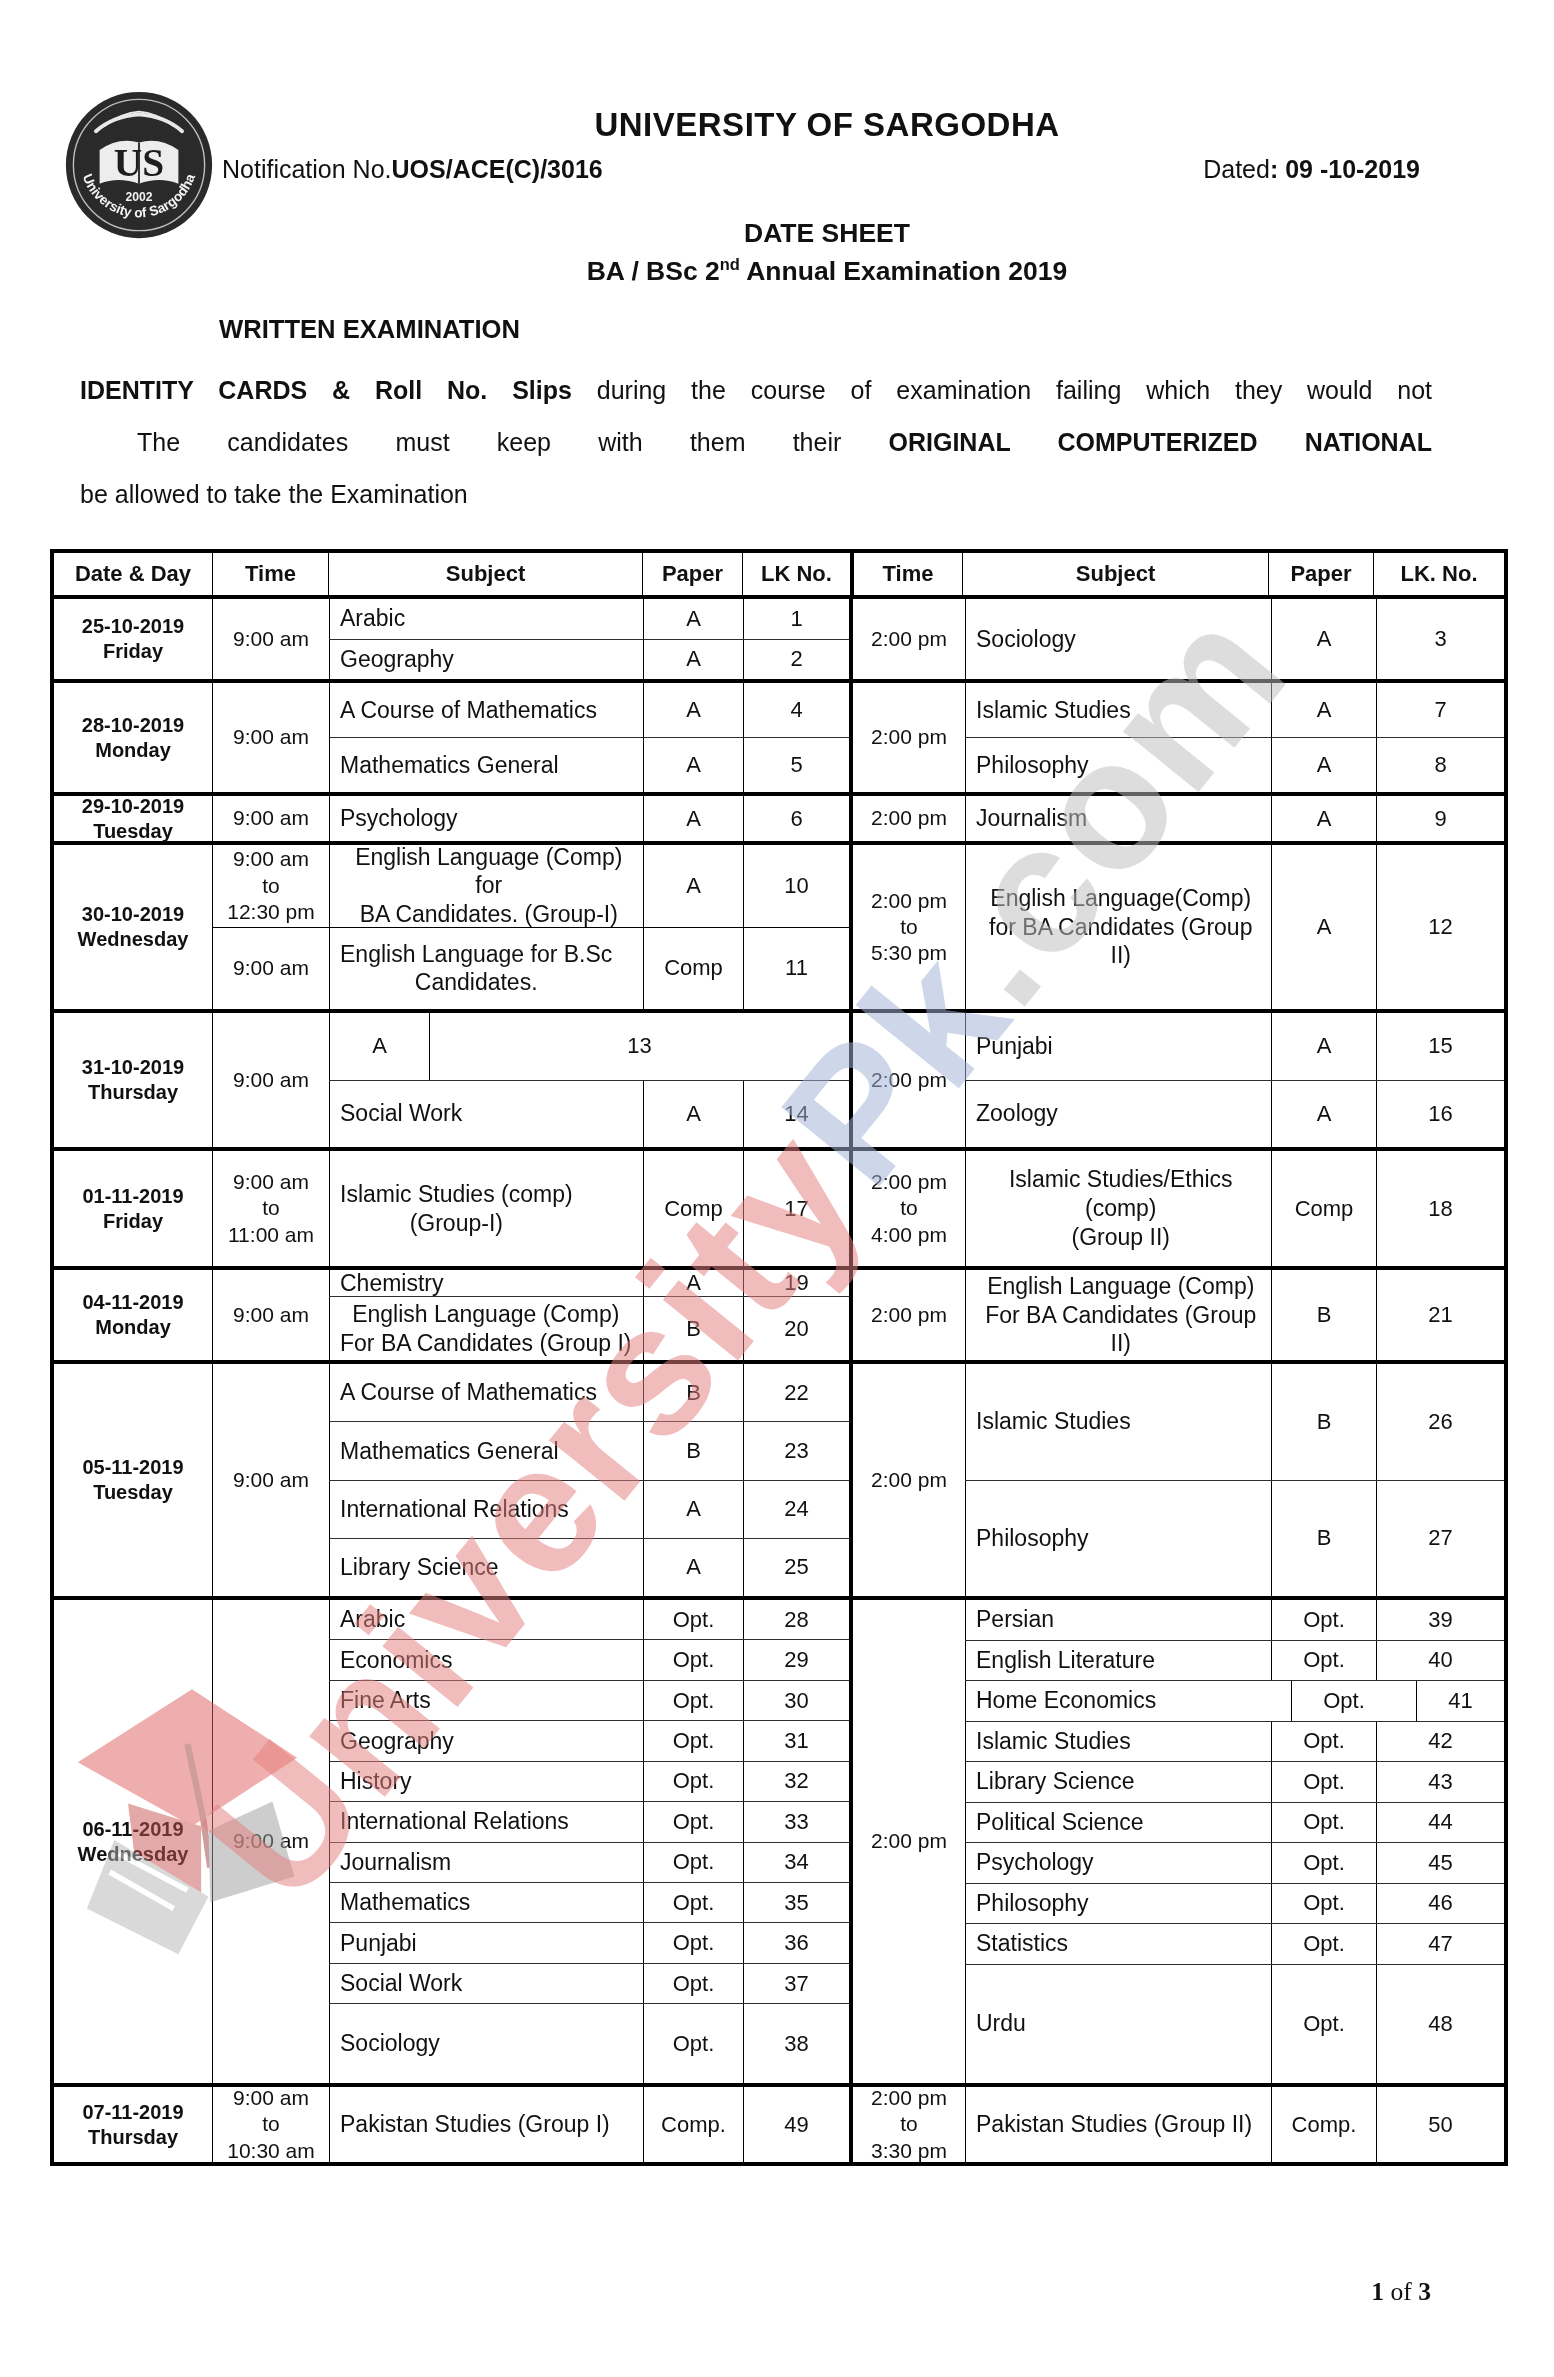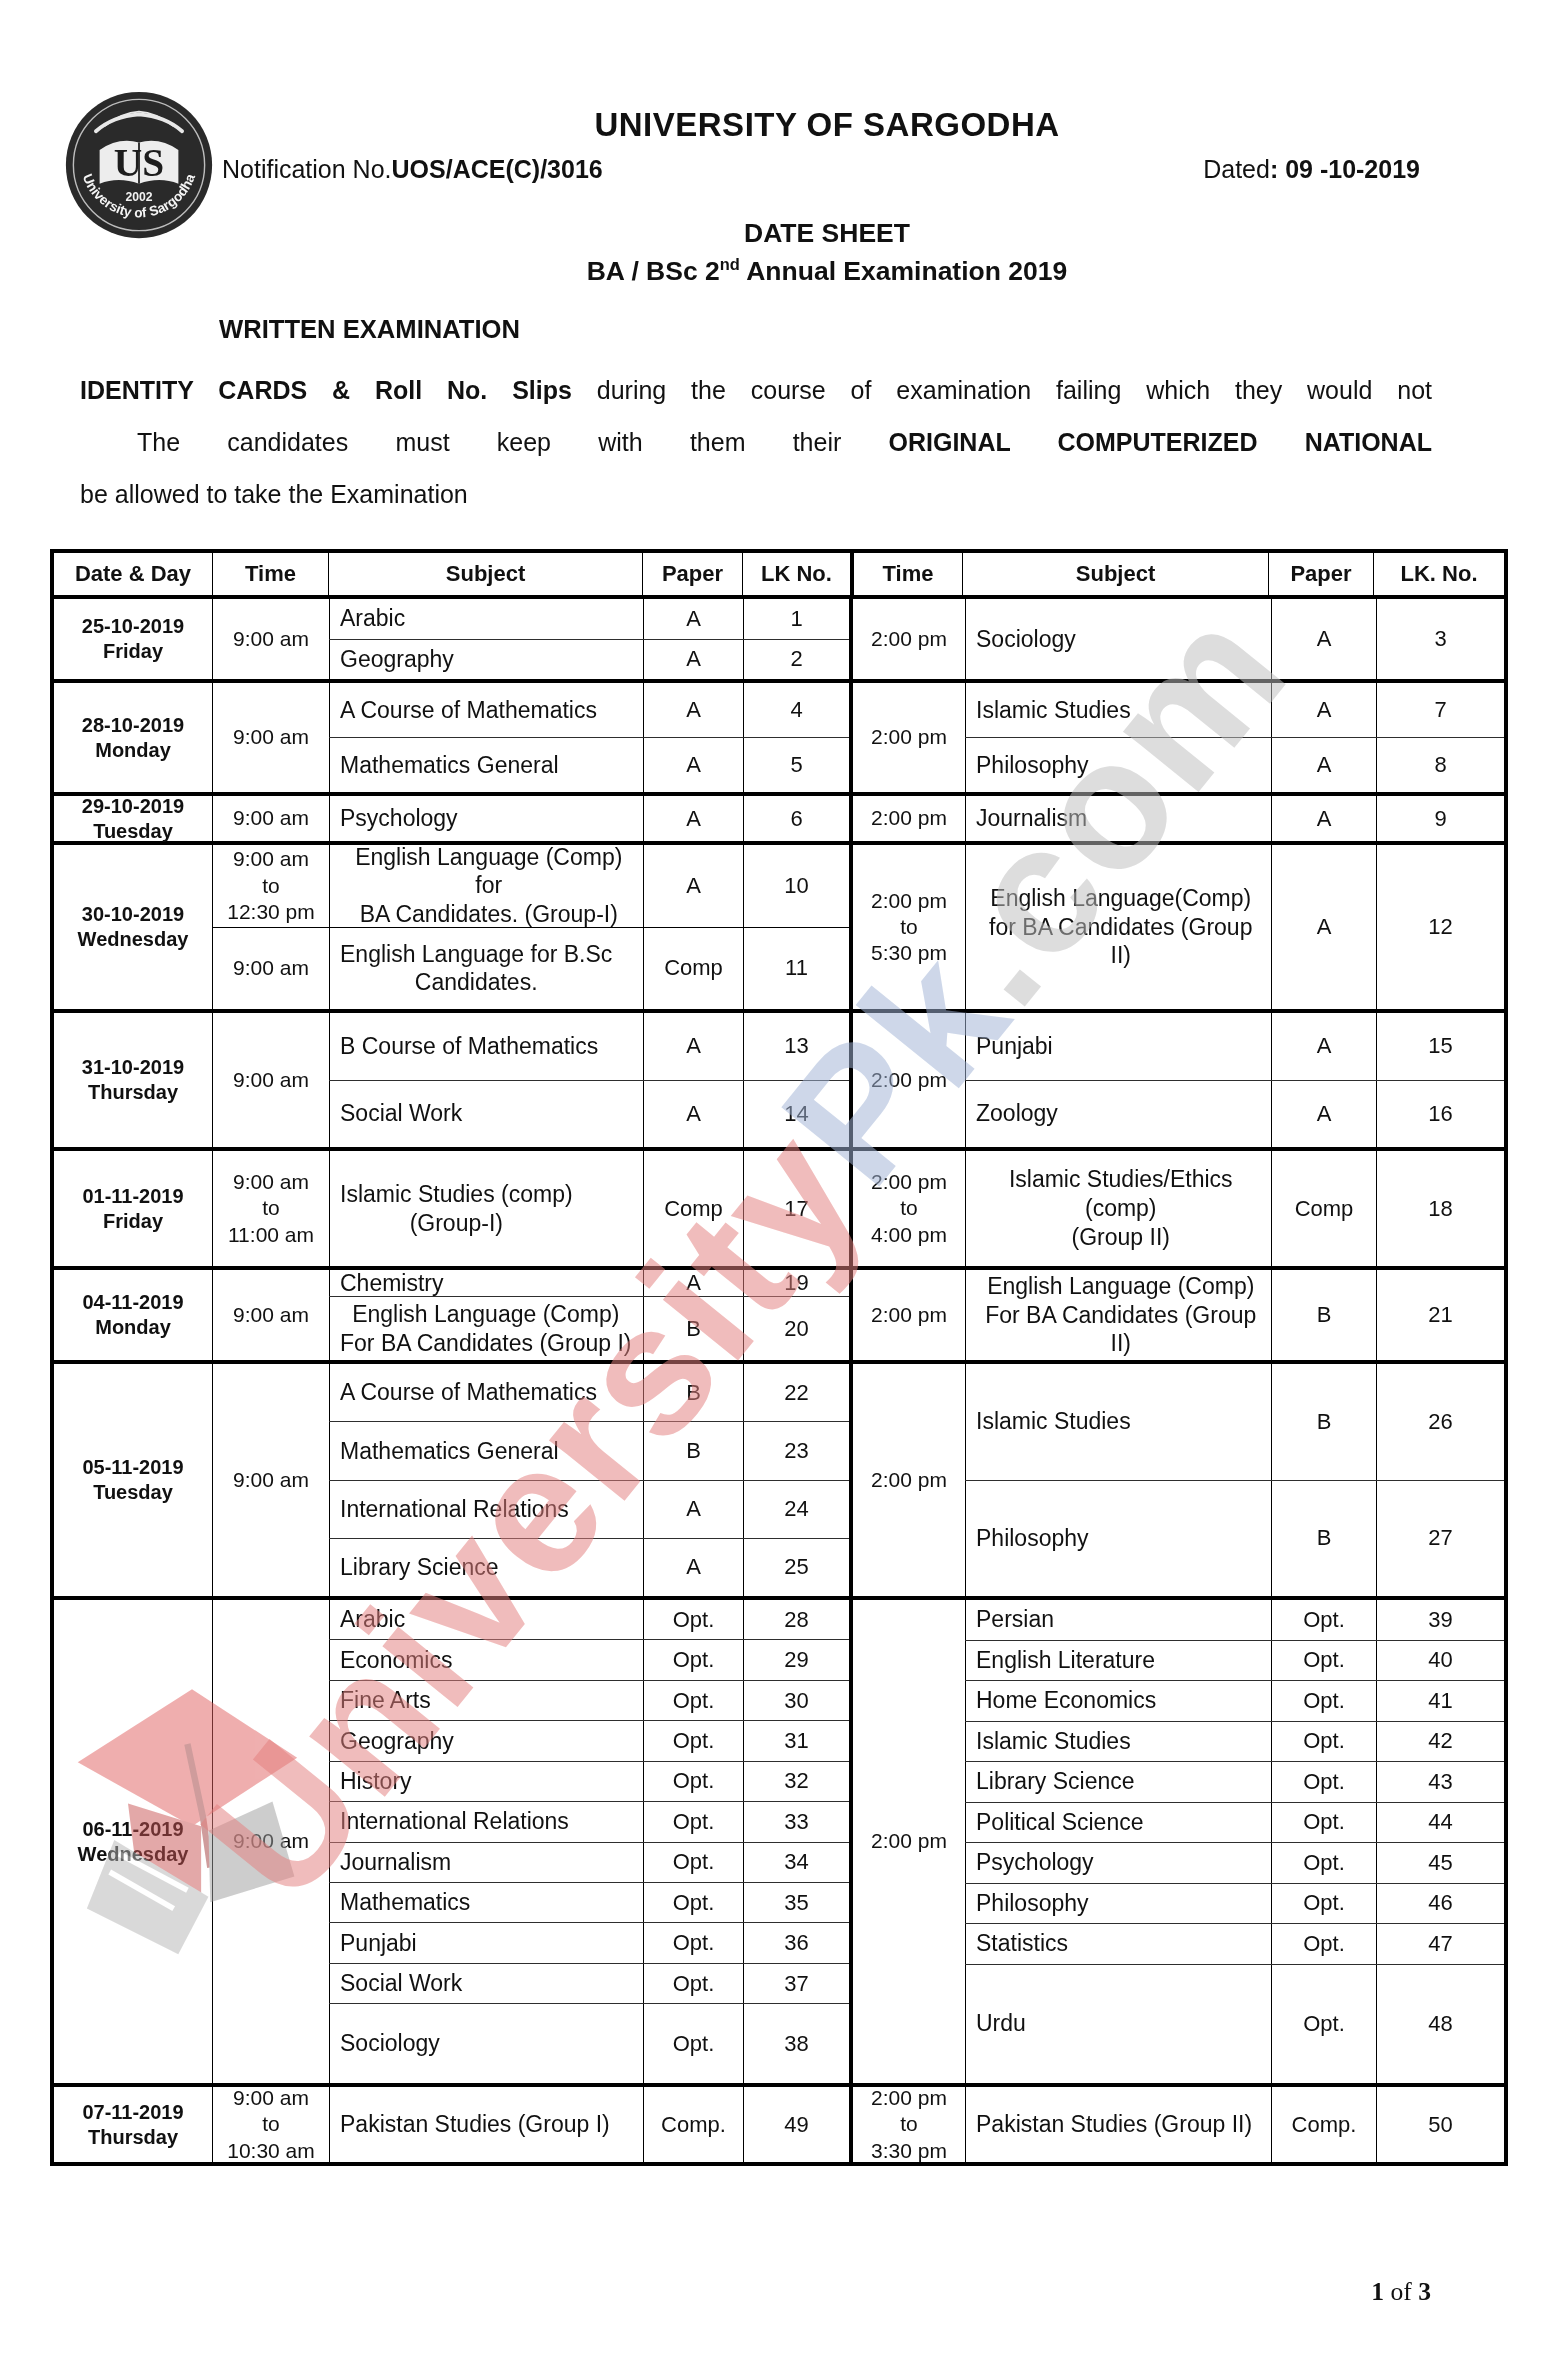--- a/index.html
+++ b/index.html
@@ -290,7 +290,6 @@
             <div class="cell time-cell">9:00 am</div>
             <div class="entries">
               <div class="entry" style="flex: 1 1 0px;">
-                <div class="cell sub-cell">B Course of Mathematics</div>
                 <div class="cell paper-cell">A</div>
                 <div class="cell lk-cell">13</div>
               </div>

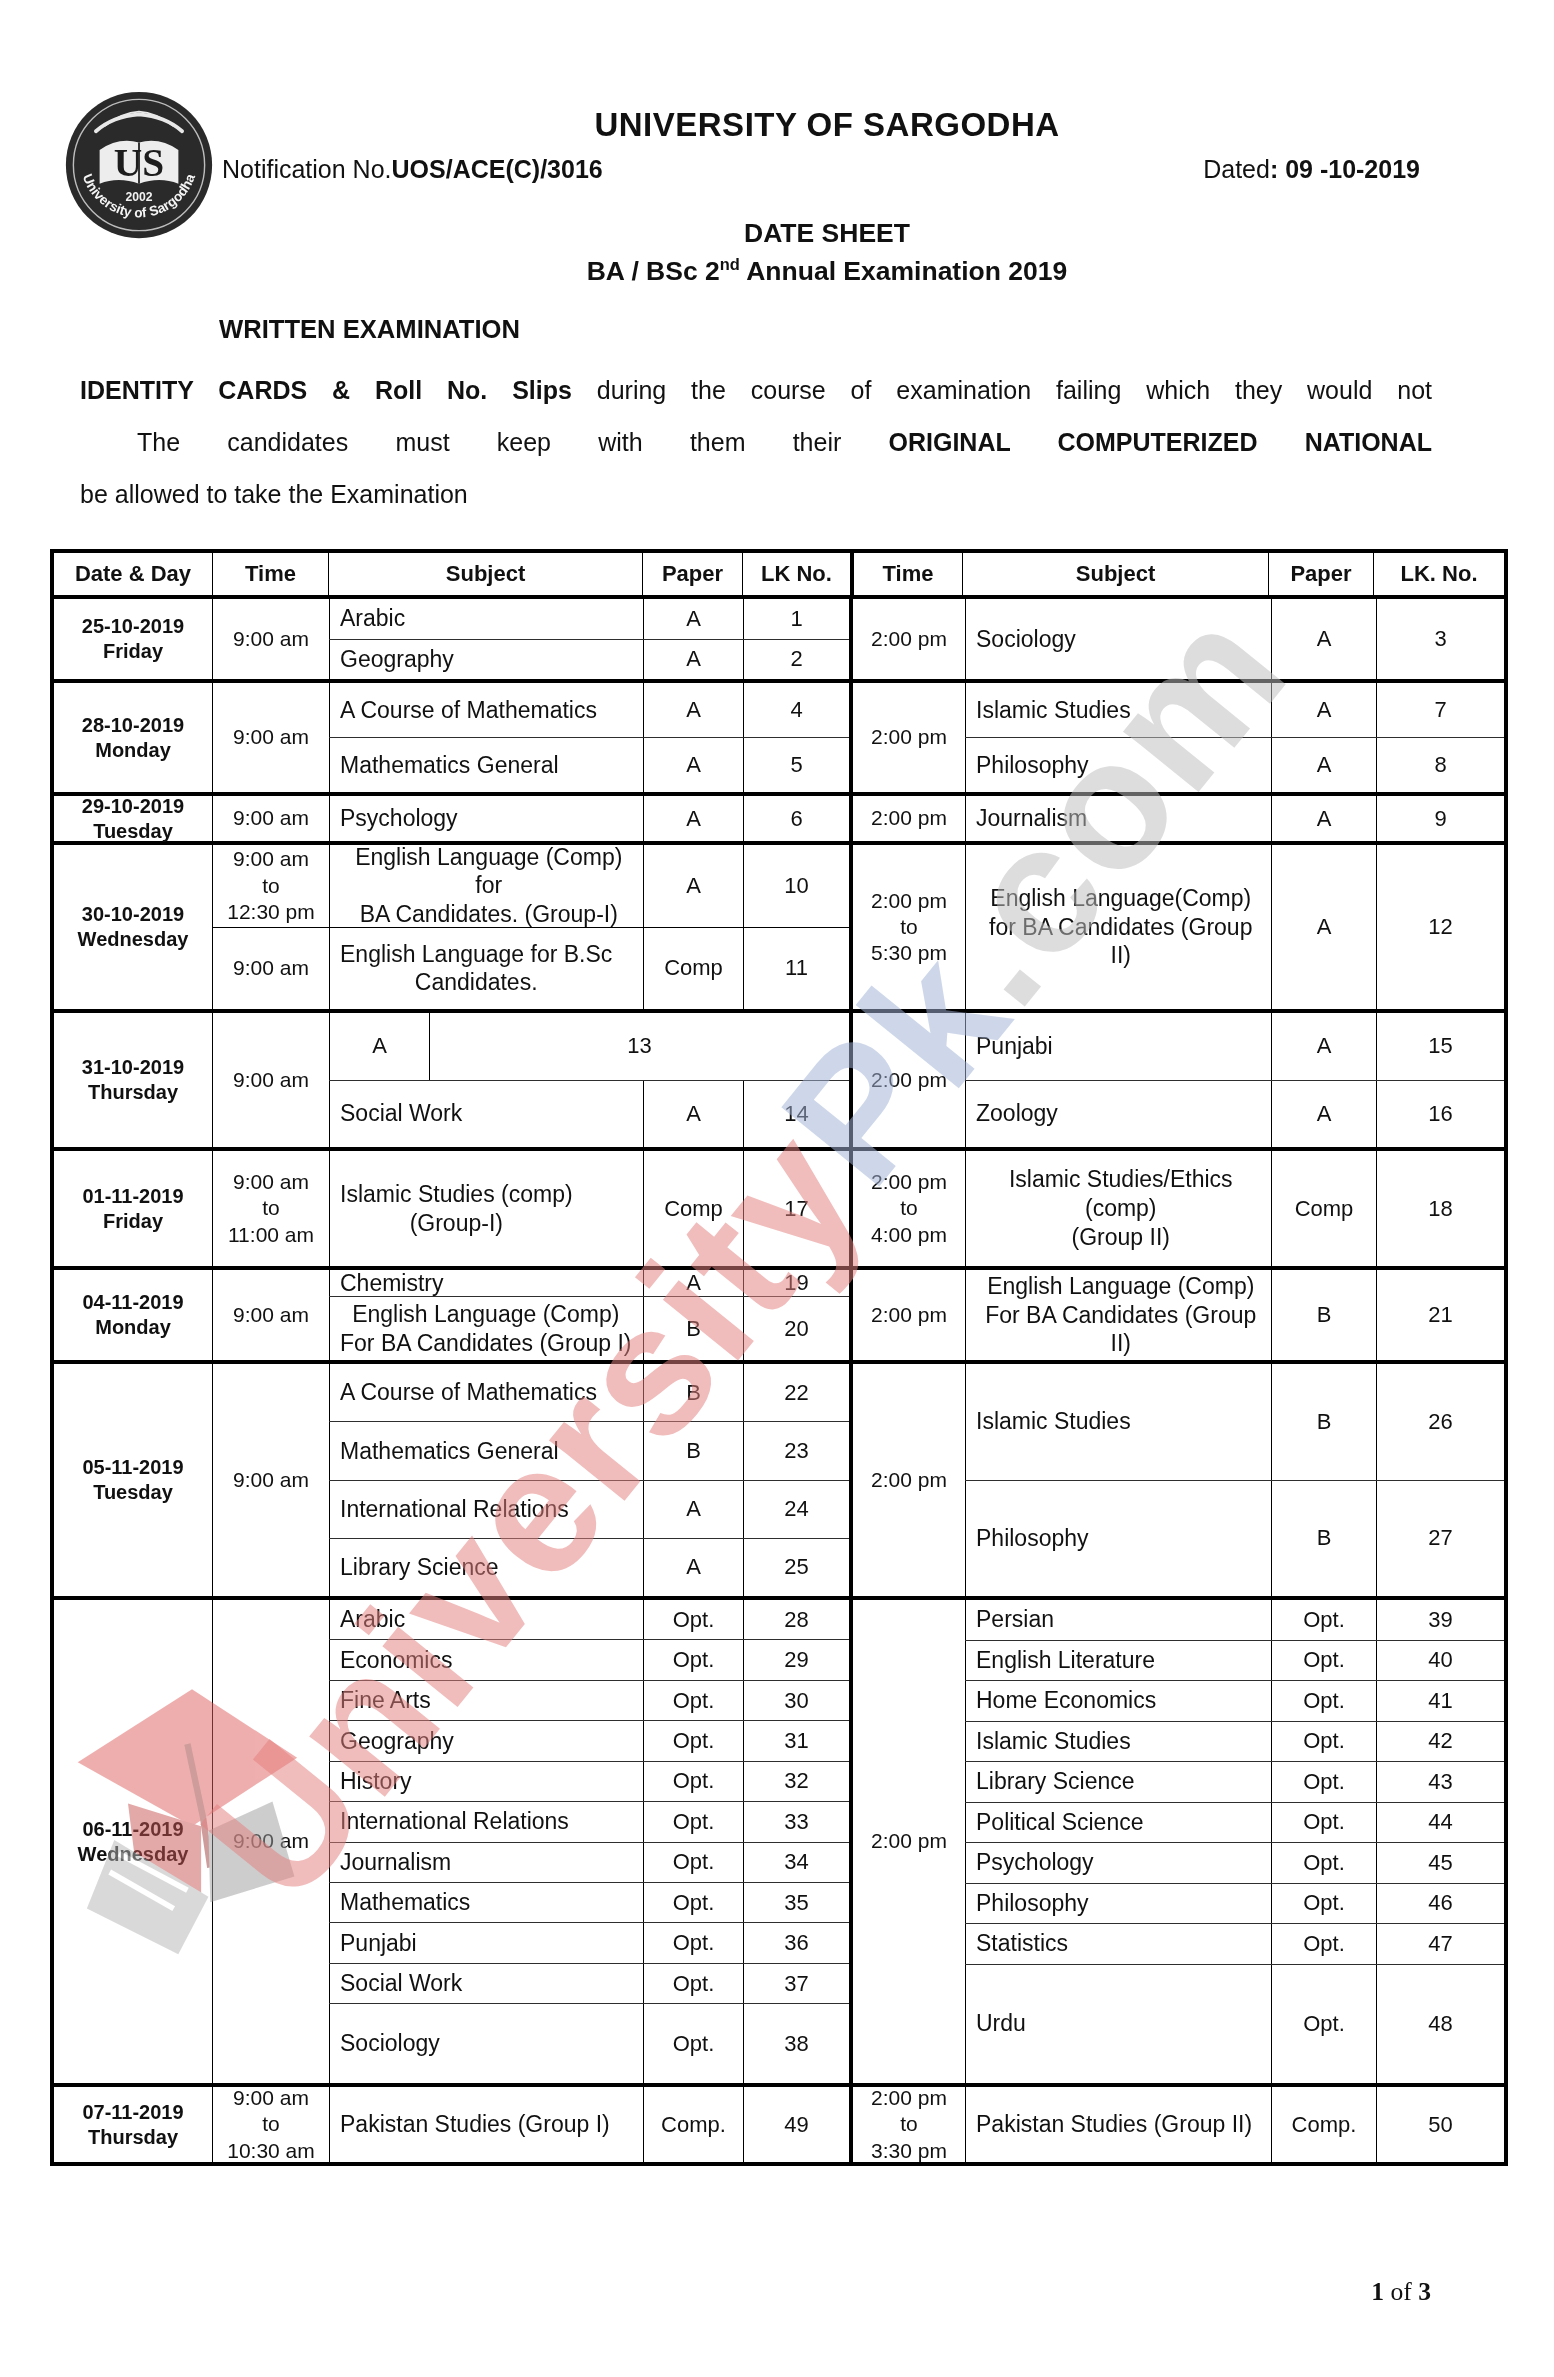--- a/index.html
+++ b/index.html
@@ -523,7 +523,7 @@
                 <div class="cell paper-cell">Opt.</div>
                 <div class="cell lk-cell">40</div>
               </div>
-              <div class="entry" style="flex: 1 1 0px;">
+              <div class="entry" style="flex: 1 1 0px; gap: 20px;">
                 <div class="cell sub-cell">Home Economics</div>
                 <div class="cell paper-cell">Opt.</div>
                 <div class="cell lk-cell">41</div>

